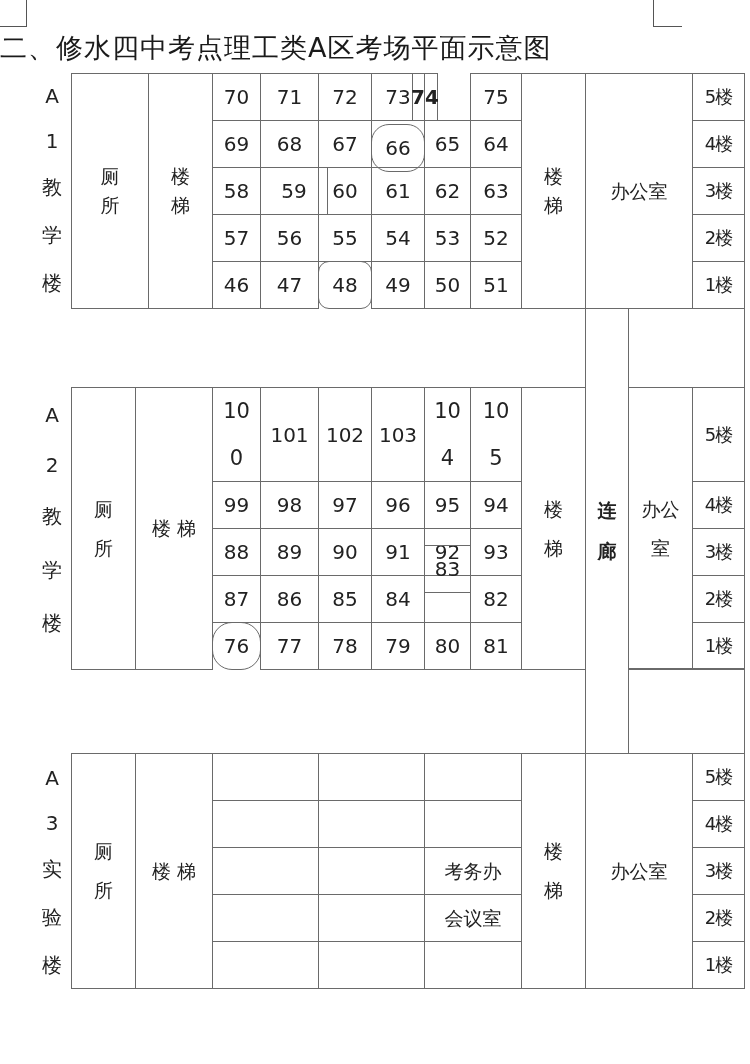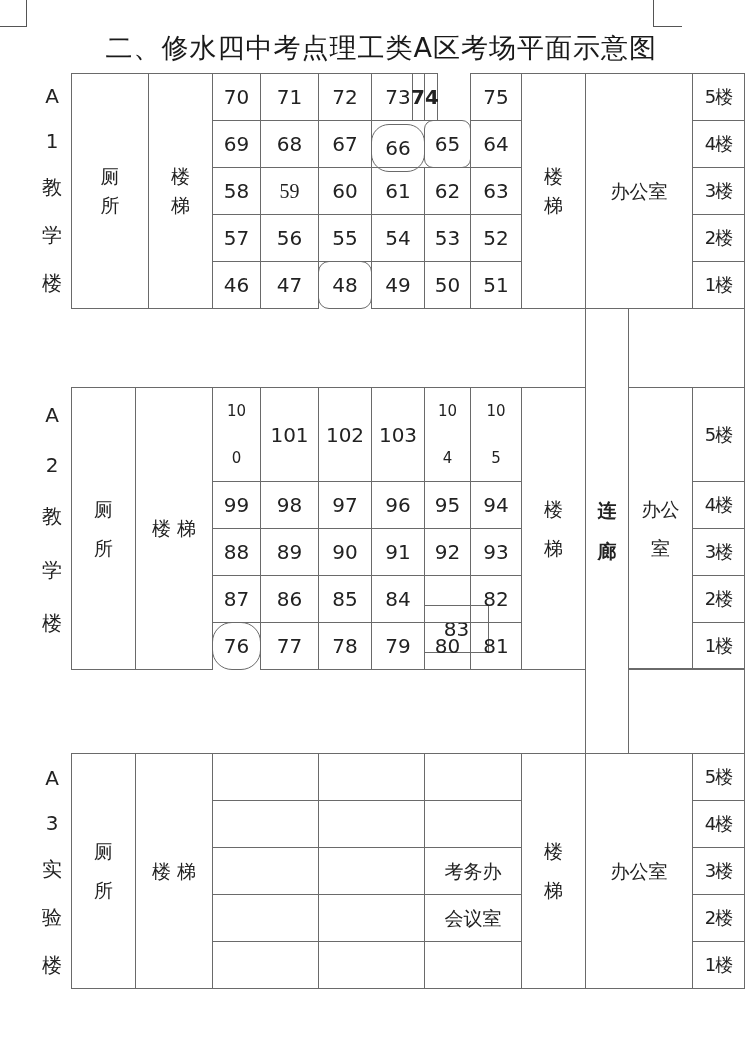--- a/index.html
+++ b/index.html
@@ -5,7 +5,7 @@
     html, body { margin: 0; padding: 0; background: #ffffff; }
     body { width: 750px; height: 1064px; position: relative; overflow: hidden;
            font-family: "DejaVu Sans", "Liberation Sans", sans-serif; color: #1e1e1e; }
-    .title { position: absolute; left: 0; top: 30px; width: 657px; text-align: right;
+    .title { position: absolute; left: 0; top: 30px; width: 657px; text-align: left;
              font-size: 27px; letter-spacing: 1px; color: #1a1a1a; }
     .mark { position: absolute; border-color: #555; border-style: solid; }
     .box { position: absolute; box-sizing: border-box; border: 1.5px solid #6a6a6a; background: transparent; }

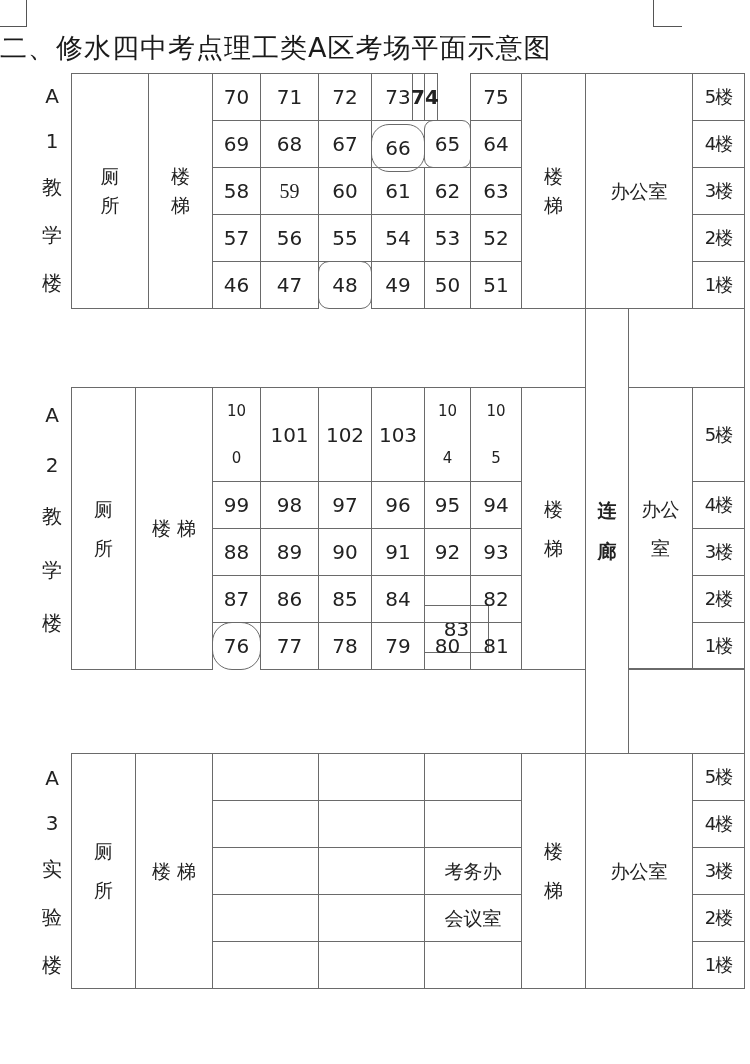--- a/index.html
+++ b/index.html
@@ -59,7 +59,7 @@
     <div class="box cell num" style="left:260px;top:120px;width:59px;height:48px;">68</div>
     <div class="box cell num" style="left:318px;top:120px;width:54px;height:48px;">67</div>
     <div class="box cell num" style="left:371px;top:124px;width:54px;height:48px;border-radius:18px;">66</div>
-    <div class="box cell num" style="left:424px;top:120px;width:47px;height:48px;border-radius:9px;">65</div>
+    <div class="box cell num" style="left:424px;top:120px;width:47px;height:48px;">65</div>
     <div class="box cell num" style="left:470px;top:120px;width:52px;height:48px;text-align:center;">64</div>
 
     <div class="box cell num" style="left:212px;top:167px;width:49px;height:48px;">58</div>

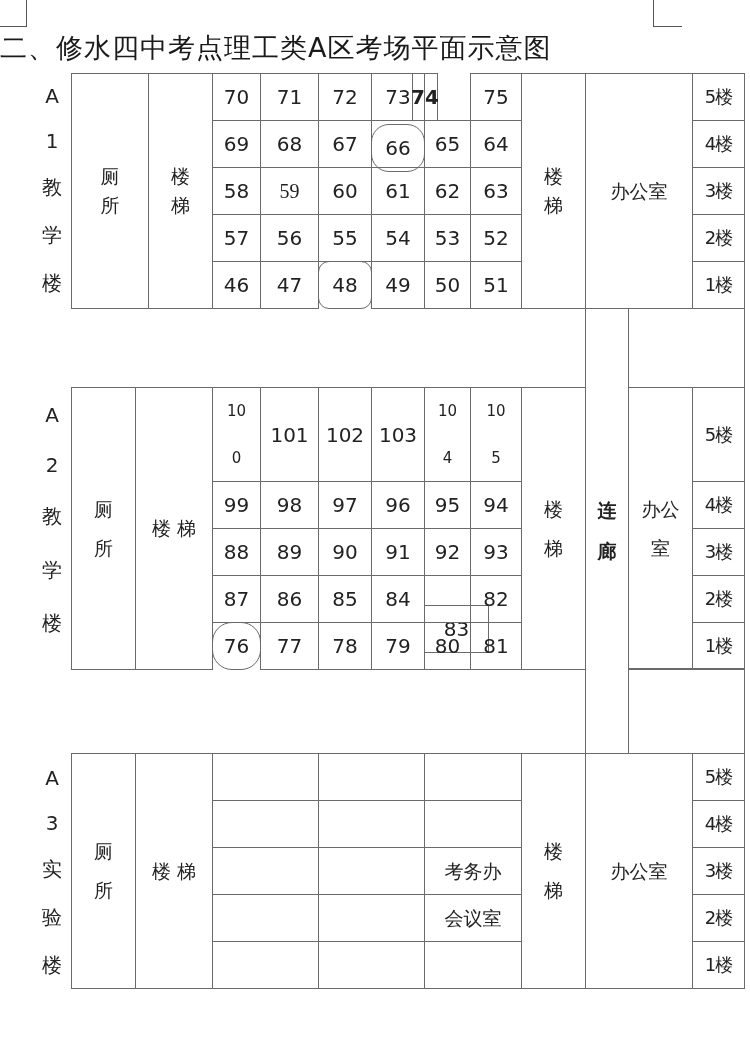--- a/index.html
+++ b/index.html
@@ -63,7 +63,7 @@
     <div class="box cell num" style="left:470px;top:120px;width:52px;height:48px;text-align:center;">64</div>
 
     <div class="box cell num" style="left:212px;top:167px;width:49px;height:48px;">58</div>
-    <div class="box cell num" style="left:260px;top:167px;width:59px;height:48px;font-family:Liberation Serif, serif;">59</div>
+    <div class="box cell num" style="left:260px;top:167px;width:68px;height:48px;">59</div>
     <div class="box cell num" style="left:318px;top:167px;width:54px;height:48px;">60</div>
     <div class="box cell num" style="left:371px;top:167px;width:54px;height:48px;">61</div>
     <div class="box cell num" style="left:424px;top:167px;width:47px;height:48px;">62</div>

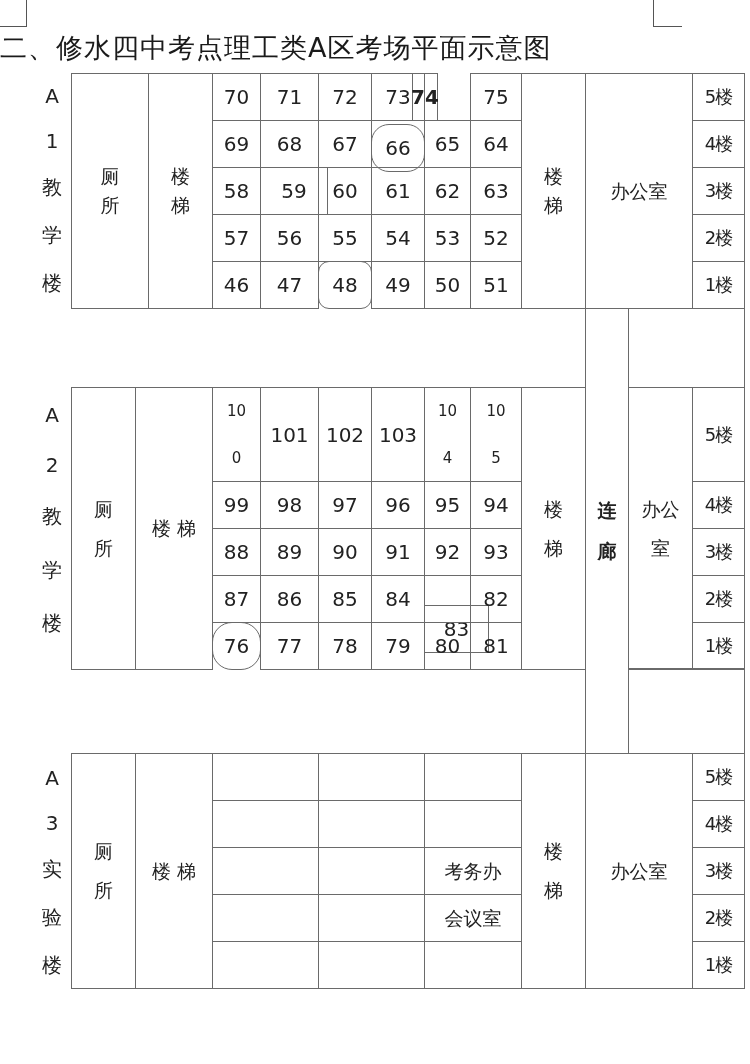--- a/index.html
+++ b/index.html
@@ -17,7 +17,7 @@
     .bldg { position: absolute; left: 35px; width: 34px; display: flex; flex-direction: column;
             align-items: center; justify-content: space-around; font-size: 20px; color: #222; }
     .floor { font-size: 18px; letter-spacing: -1px; }
-    .split { line-height: 47px; font-size: 15px; }
+    .split { line-height: 47px; font-size: 21px; }
   </style>
 </head>
 <body>

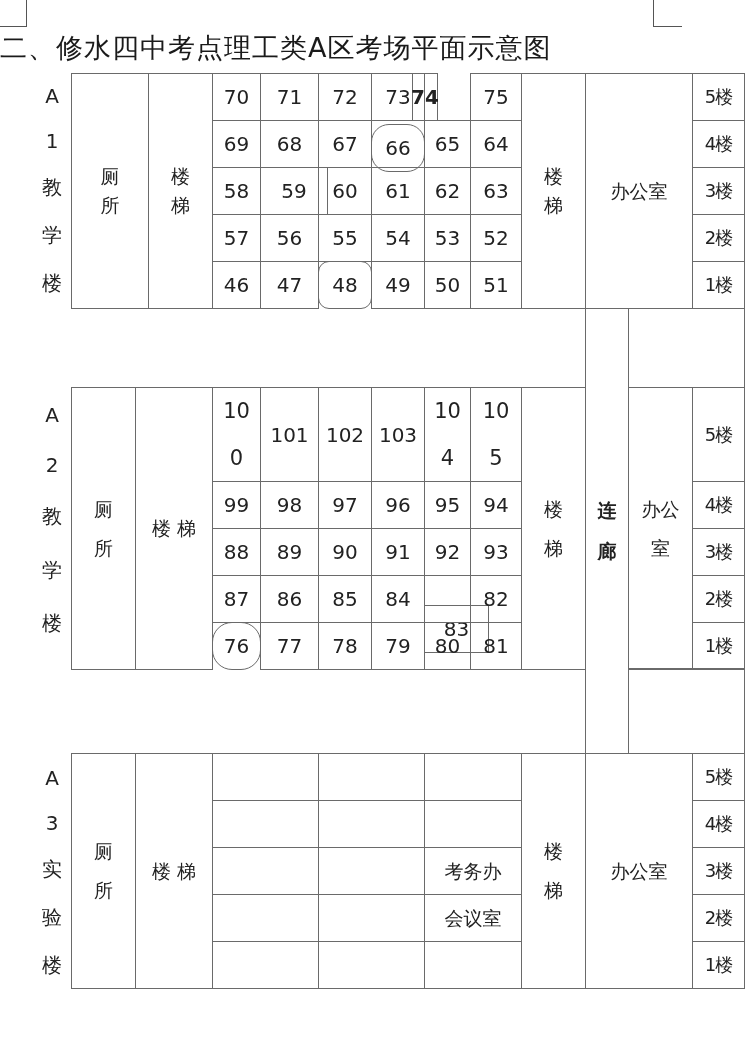--- a/index.html
+++ b/index.html
@@ -153,7 +153,7 @@
   <div class="box cell num" style="left:260px;top:575px;width:59px;height:48px;">86</div>
   <div class="box cell num" style="left:318px;top:575px;width:54px;height:48px;">85</div>
   <div class="box cell num" style="left:371px;top:575px;width:54px;height:48px;">84</div>
-  <div class="box cell num" style="left:424px;top:605px;width:65px;height:48px;">83</div>
+  <div class="box cell num" style="left:424px;top:545px;width:47px;height:48px;">83</div>
   <div class="box cell num" style="left:470px;top:575px;width:52px;height:48px;">82</div>
 
   <div class="box cell num" style="left:212px;top:622px;width:49px;height:48px;border-radius:20px;">76</div>

